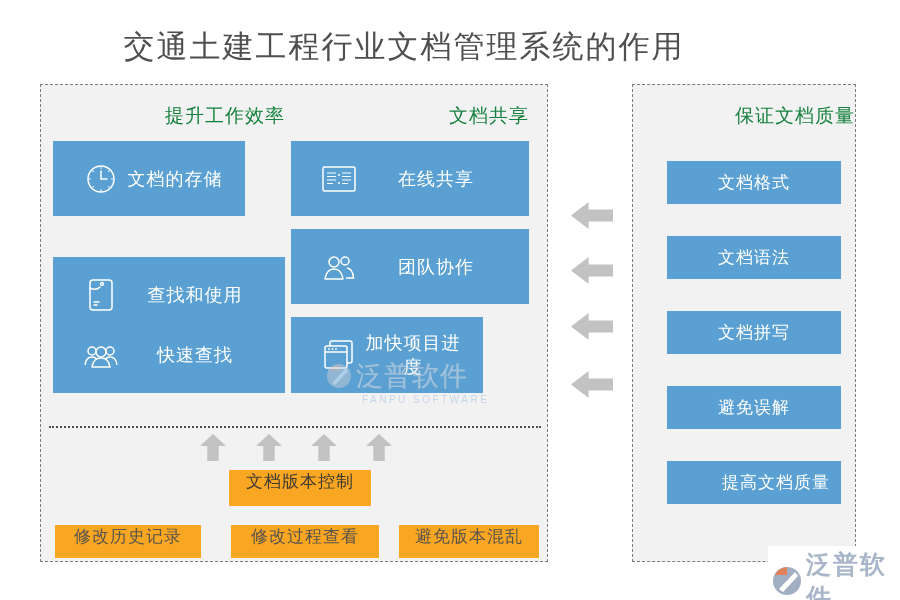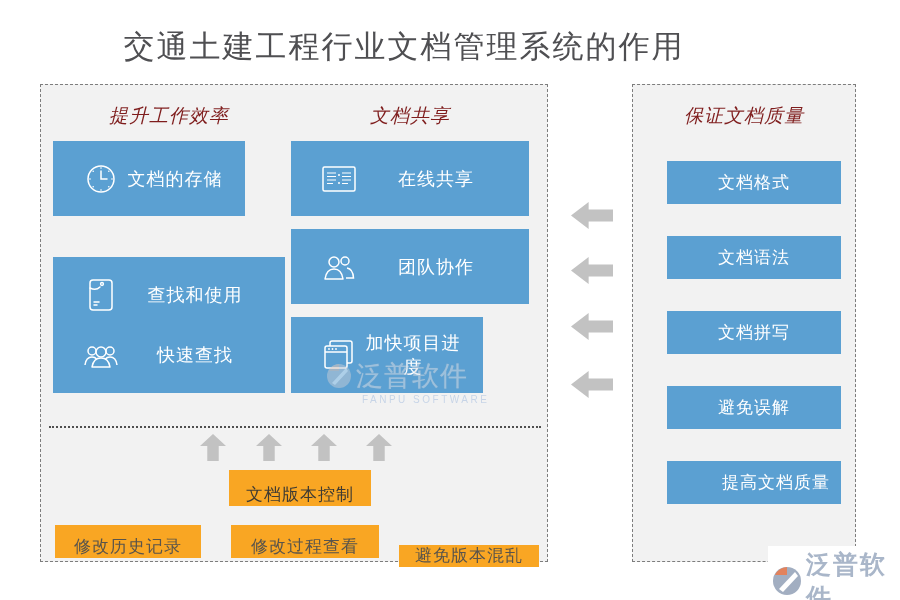--- a/index.html
+++ b/index.html
@@ -23,9 +23,8 @@
   .panel-right { left:632px; top:84px; width:224px; height:478px; }
 
   .col-header {
-    position:absolute; text-align:center; font-size:19px; color:#7f1d1d;
+    position:absolute; text-align:right; font-size:19px; color:#15803d;
     letter-spacing:1px;
-    font-style:italic;
   }
 
   .bluebox {

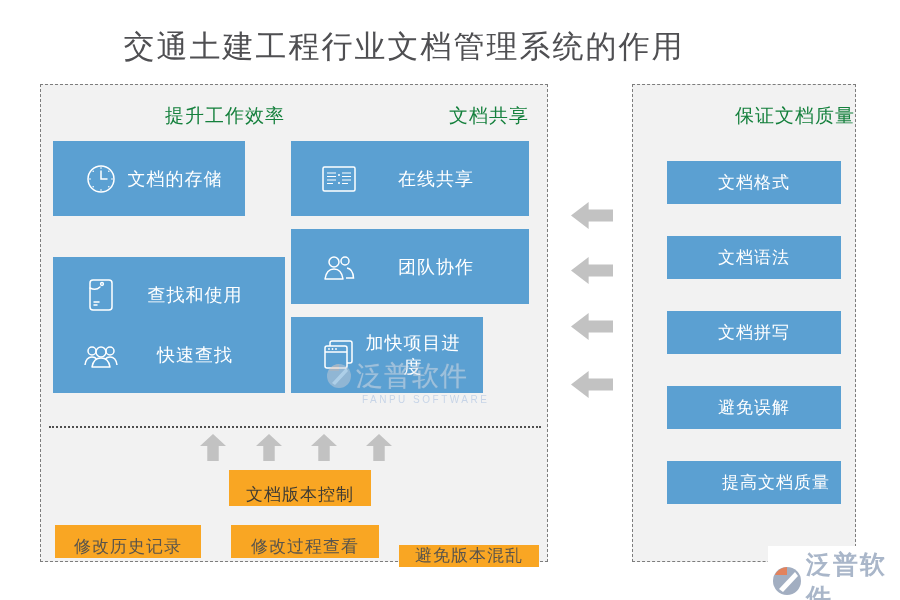--- a/index.html
+++ b/index.html
@@ -60,7 +60,7 @@
 
   .orangebox {
     position:absolute; background:#f9a623; color:#3f3b33;
-    display:flex; align-items:flex-end; justify-content:center;
+    display:flex; align-items:flex-start; justify-content:center;
     font-size:17px; letter-spacing:1px;
   }
   .orangebox.small { color:#59544b; }

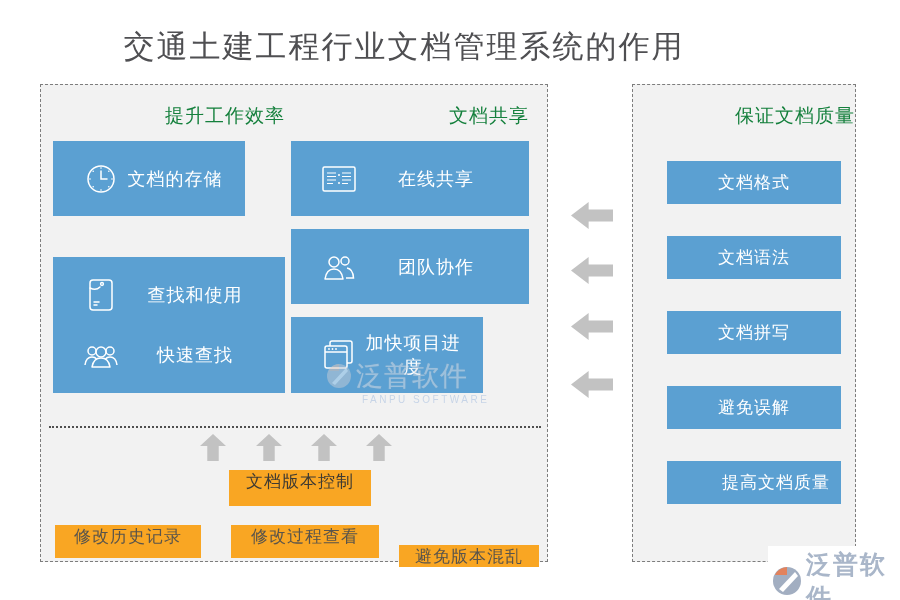--- a/index.html
+++ b/index.html
@@ -202,7 +202,7 @@
     <div class="orangebox small" style="left:190px; top:440px; width:148px; height:33px;">
       <span>修改过程查看</span>
     </div>
-    <div class="orangebox small" style="left:358px; top:460px; width:140px; height:22px;font-family:Liberation Mono, monospace;">
+    <div class="orangebox small" style="left:358px; top:440px; width:140px; height:33px;font-family:Liberation Mono, monospace;">
       <span>避免版本混乱</span>
     </div>
   </div>

